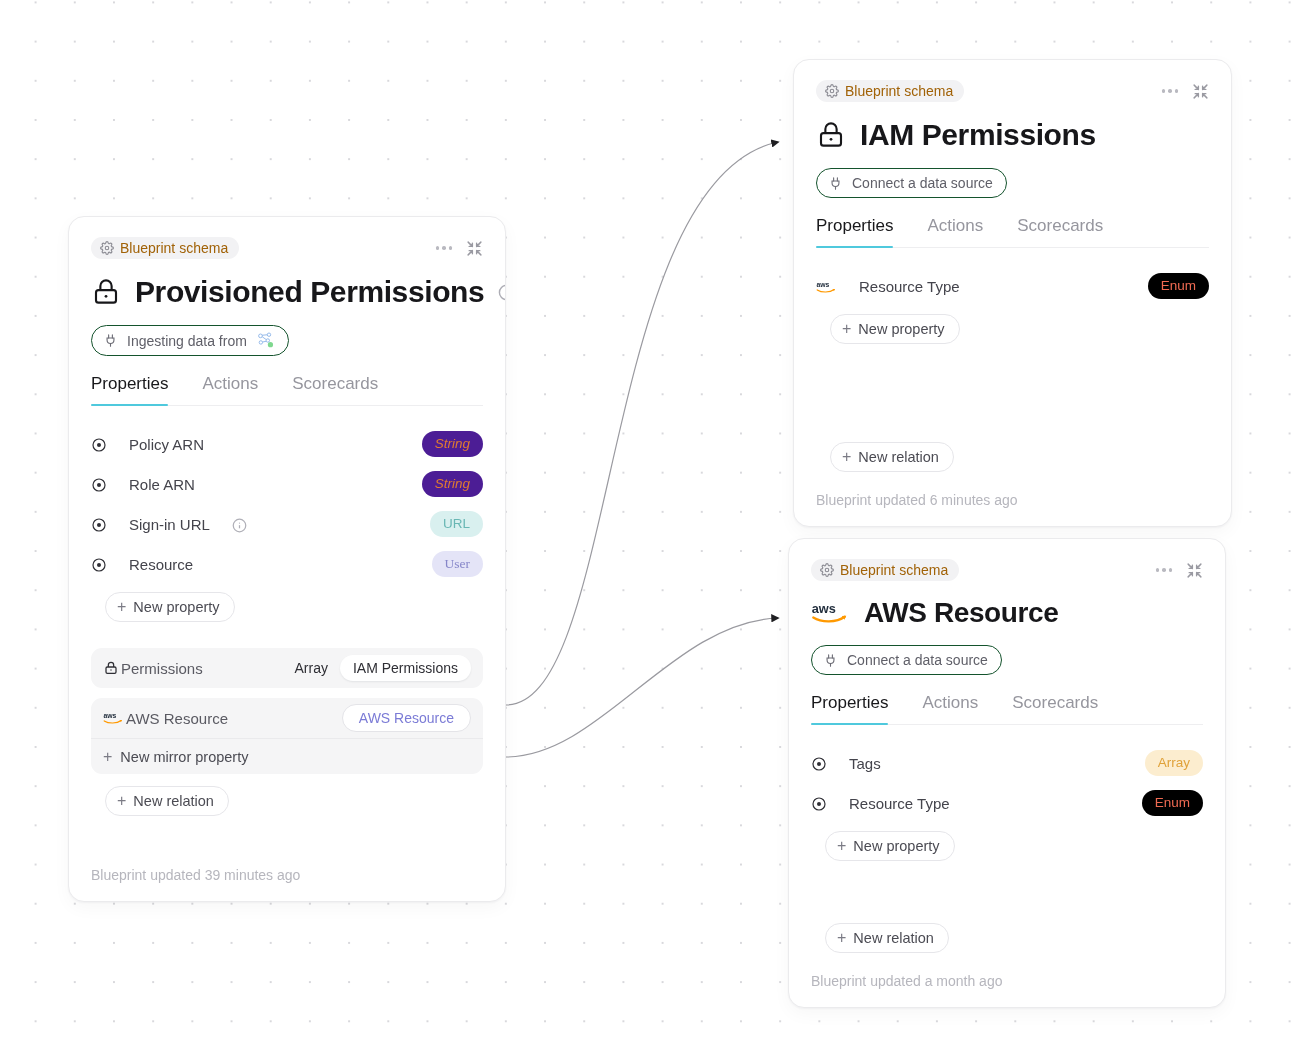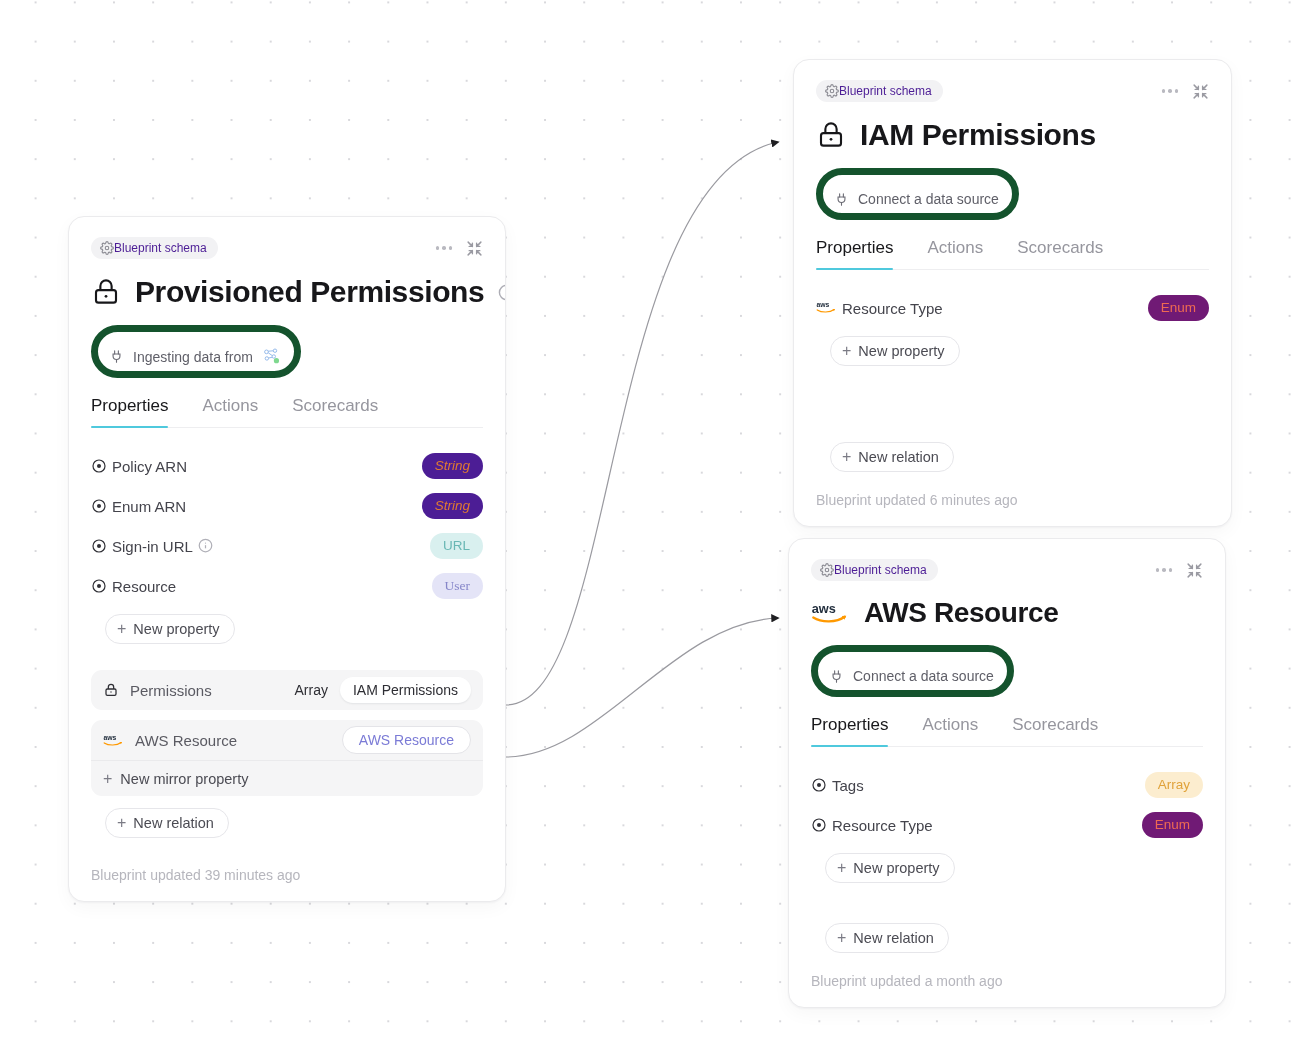--- a/index.html
+++ b/index.html
@@ -32,10 +32,10 @@
 
   .card-topbar { display: flex; align-items: center; justify-content: space-between; height: 22px; }
   .chip-schema {
-    display: inline-flex; align-items: center; 
-    background: #f2f2f4; color: #4c1d95;
+    display: inline-flex; align-items: center; gap: 6px;
+    background: #f2f2f4; color: #a16207;
     border-radius: 999px; padding: 4px 11px 4px 9px;
-    font-size: 12px; line-height: 1;
+    font-size: 14px; line-height: 1;
   }
   .topbar-actions { display: flex; align-items: center; gap: 14px; }
   .dots-icon { display: inline-flex; gap: 3px; align-items: center; }

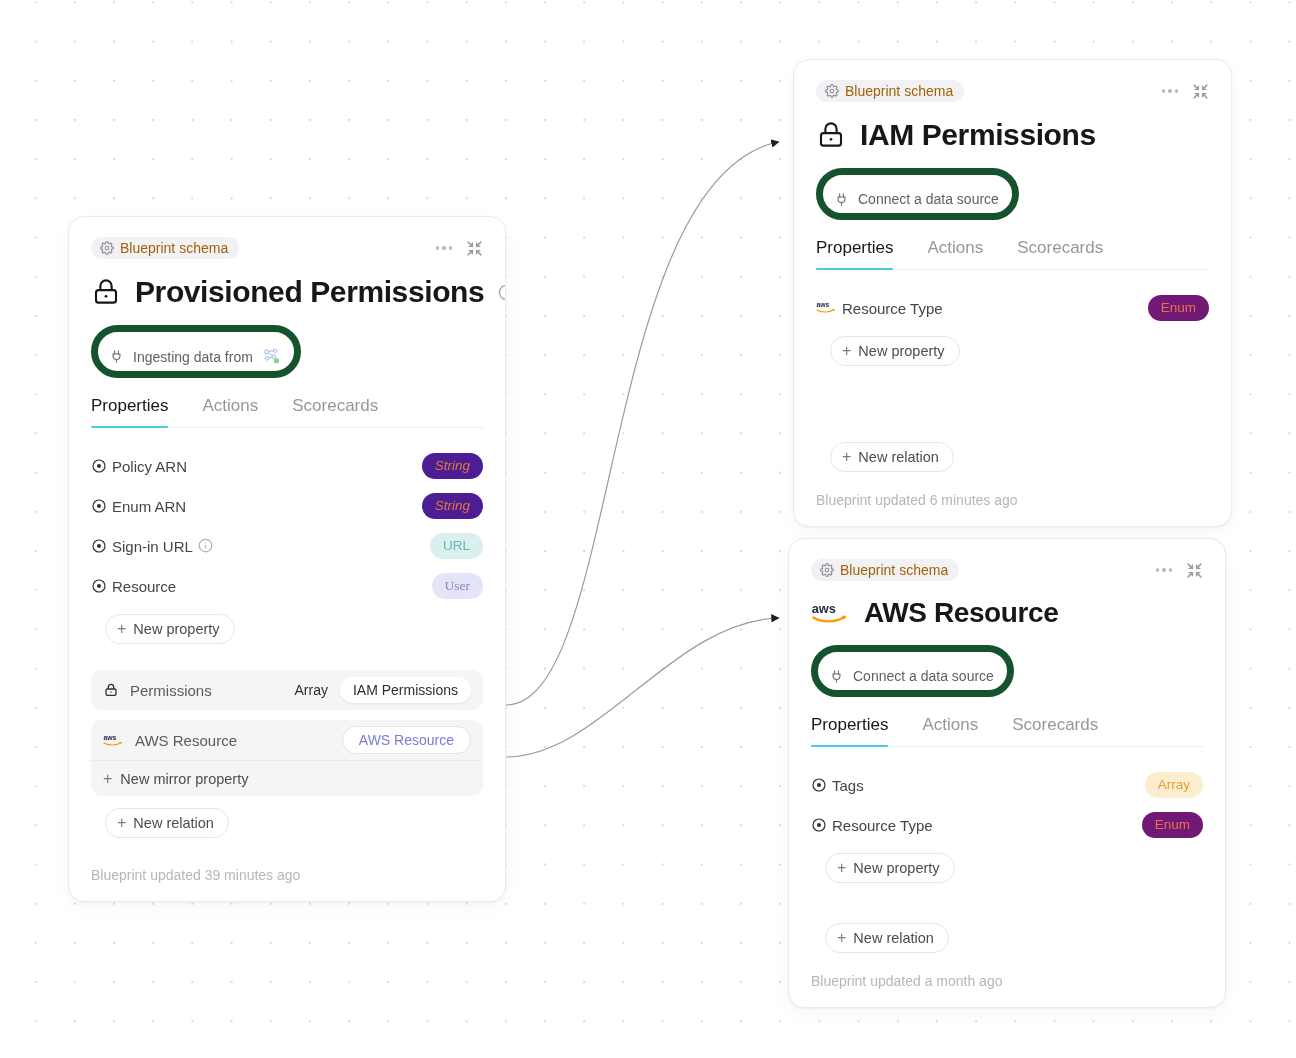--- a/index.html
+++ b/index.html
@@ -49,8 +49,8 @@
   .ds-chip {
     margin-top: 16px;
     display: inline-flex; align-items: center; gap: 9px;
-    border: 7px solid #14532d; border-radius: 999px;
-    padding: 16px 13px 6px 11px;
+    border: 1px solid #14532d; border-radius: 999px;
+    padding: 6px 13px 6px 11px;
     font-size: 14px; color: #5f5f68;
     background: #fff; width: fit-content;
   }

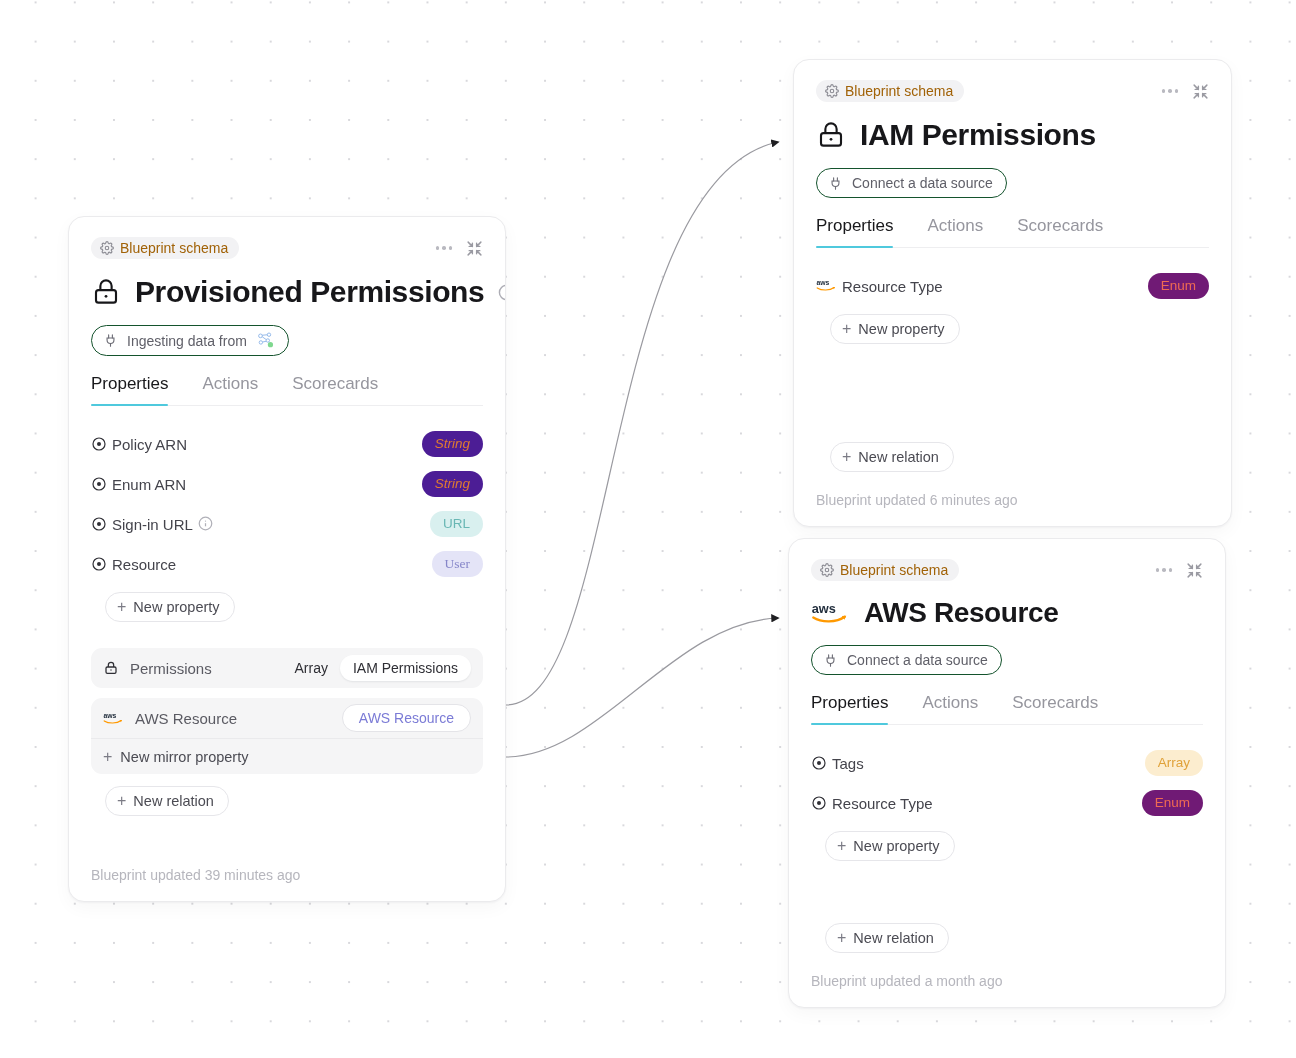--- a/index.html
+++ b/index.html
@@ -65,7 +65,7 @@
 
   .props { padding-top: 22px; display: flex; flex-direction: column; }
   .prop-row { display: flex; align-items: center; height: 32px; margin-bottom: 8px; }
-  .prop-left { display: flex; align-items: flex-start; gap: 5px; flex: 1; min-width: 0; }
+  .prop-left { display: flex; align-items: flex-end; gap: 22px; flex: 1; min-width: 0; }
   .prop-name { font-size: 15px; color: #44444c; white-space: nowrap; }
   .pill {
     font-size: 13.5px; border-radius: 999px; padding: 4px 13px;

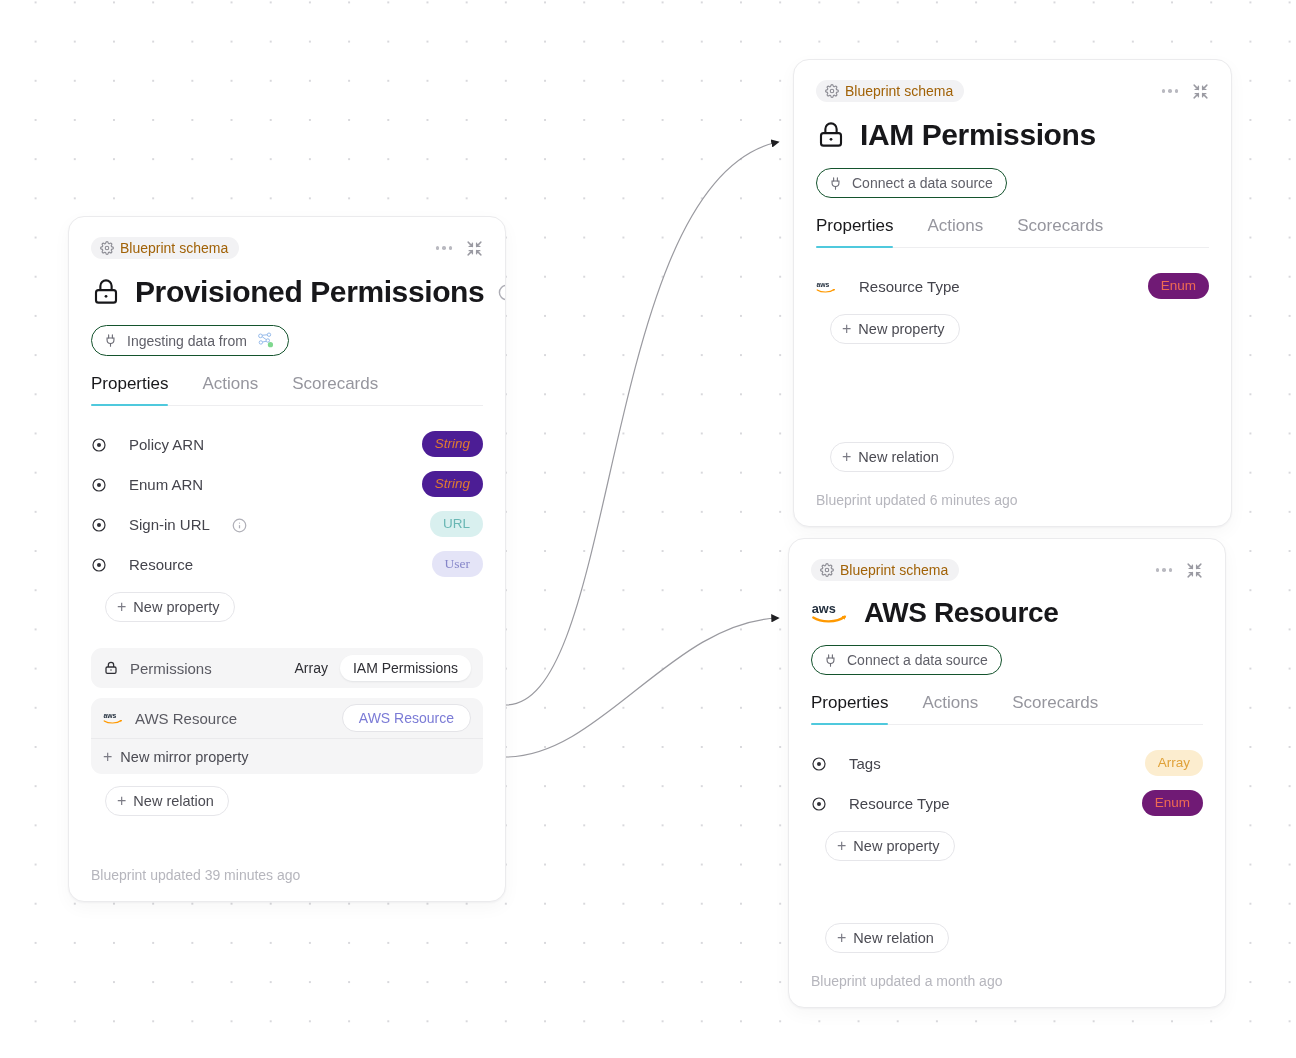--- a/index.html
+++ b/index.html
@@ -75,7 +75,7 @@
   .pill-string { background: #4c1d95; color: #e07a31; font-style: italic; }
   .pill-url    { background: #d9f0ef; color: #69b7b4; }
   .pill-user   { background: #e4e4f7; color: #8686c9; font-family: Liberation Serif, serif; }
-  .pill-enum   { background: #701a75; color: #ef6a52; }
+  .pill-enum   { background: #000000; color: #ef6a52; }
   .pill-array  { background: #fcedcf; color: #e0a23a; }
 
   .btn-ghost {

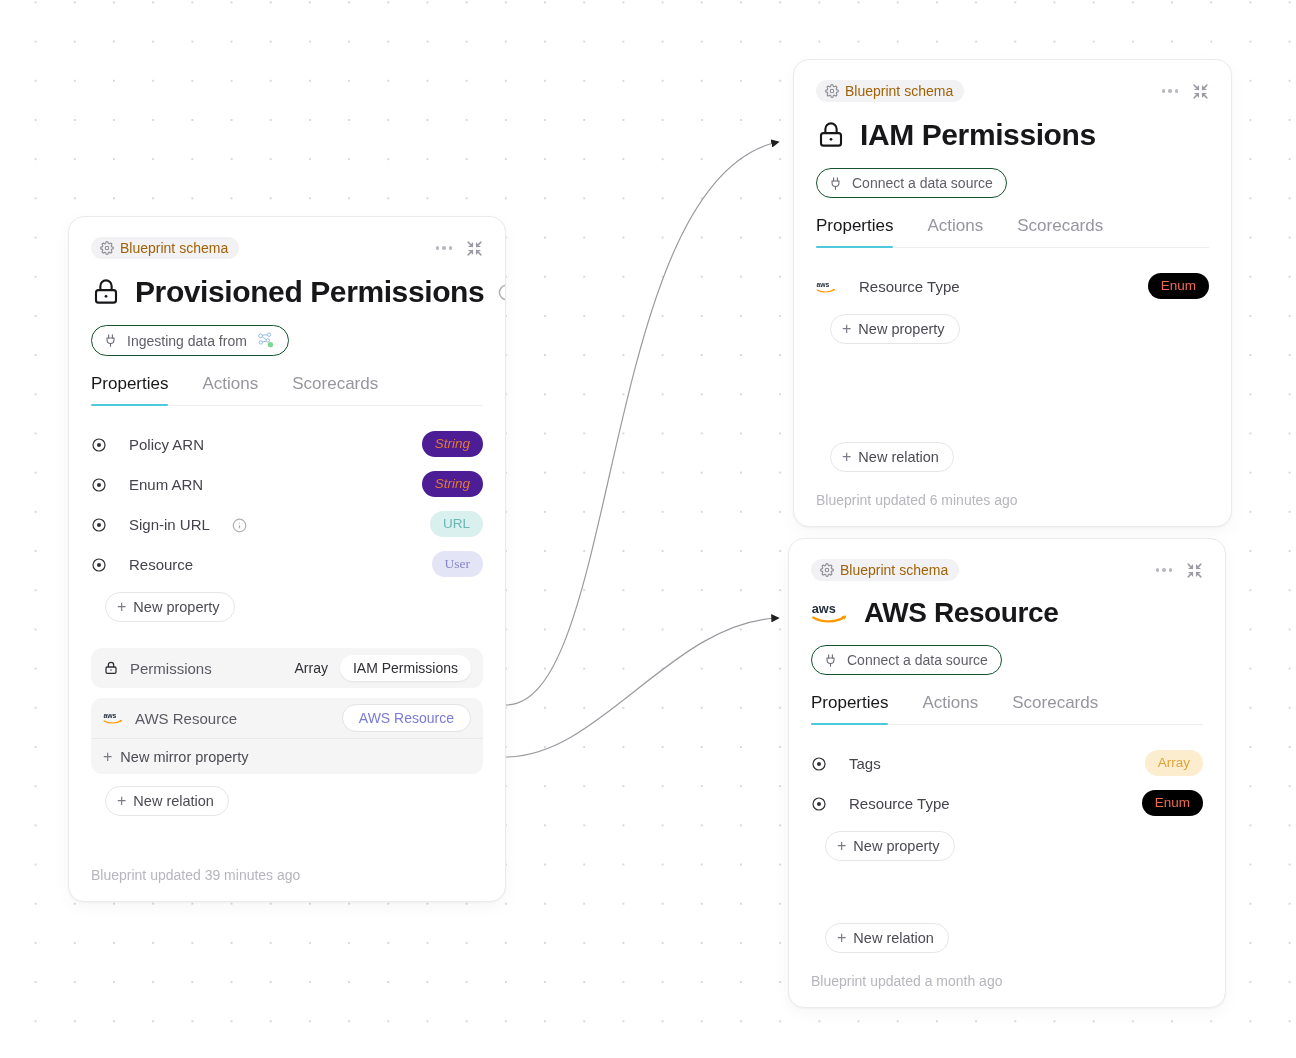--- a/index.html
+++ b/index.html
@@ -227,7 +227,7 @@
                   <circle cx="12" cy="12" r="3" fill="#2f2f35" stroke="none"></circle>
               </svg>
             </span>
-            <span class="prop-name">Enum ARN</span>
+            <span class="prop-name">Role ARN</span>
           </div>
           <span class="pill pill-string">String</span>
         </div>

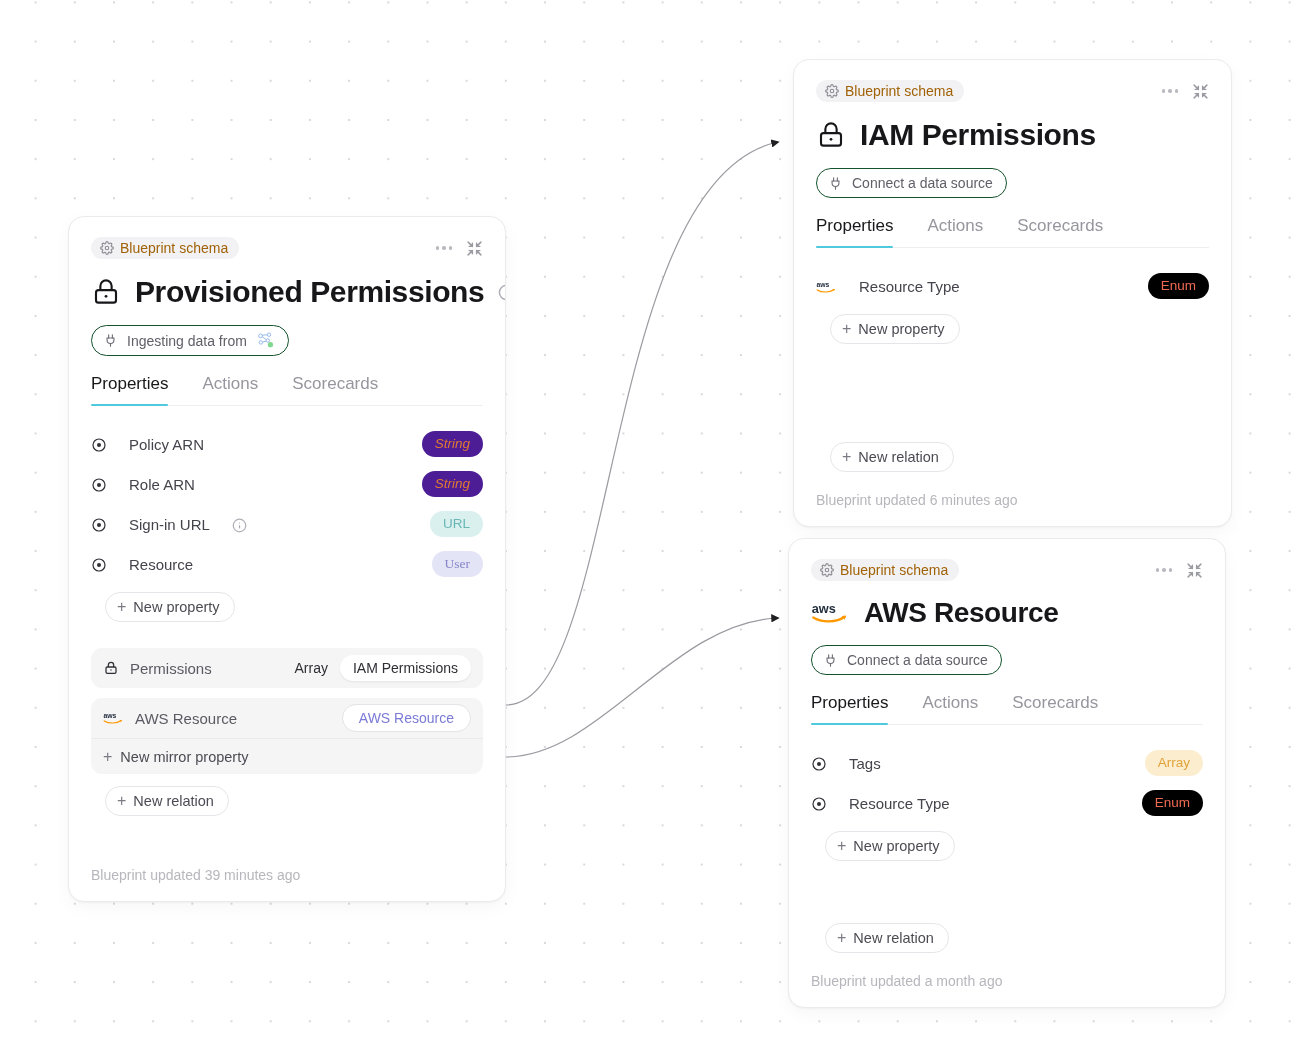--- a/index.html
+++ b/index.html
@@ -90,7 +90,7 @@
   .relations { margin-top: 26px; }
   .rel-group { background: #f5f5f6; border-radius: 11px; margin-bottom: 10px; }
   .rel-row { display: flex; align-items: center; justify-content: space-between; height: 40px; padding: 0 12px; }
-  .rel-left { display: flex; align-items: center; gap: 11px; justify-content: space-between; }
+  .rel-left { display: flex; align-items: center; gap: 2px; justify-content: space-between; }
   .rel-name { font-size: 15px; color: #5a5a62; }
   .seg { display: flex; align-items: center; gap: 6px; }
   .seg-label { font-size: 14px; color: #2e2e34; padding: 0 6px; }

